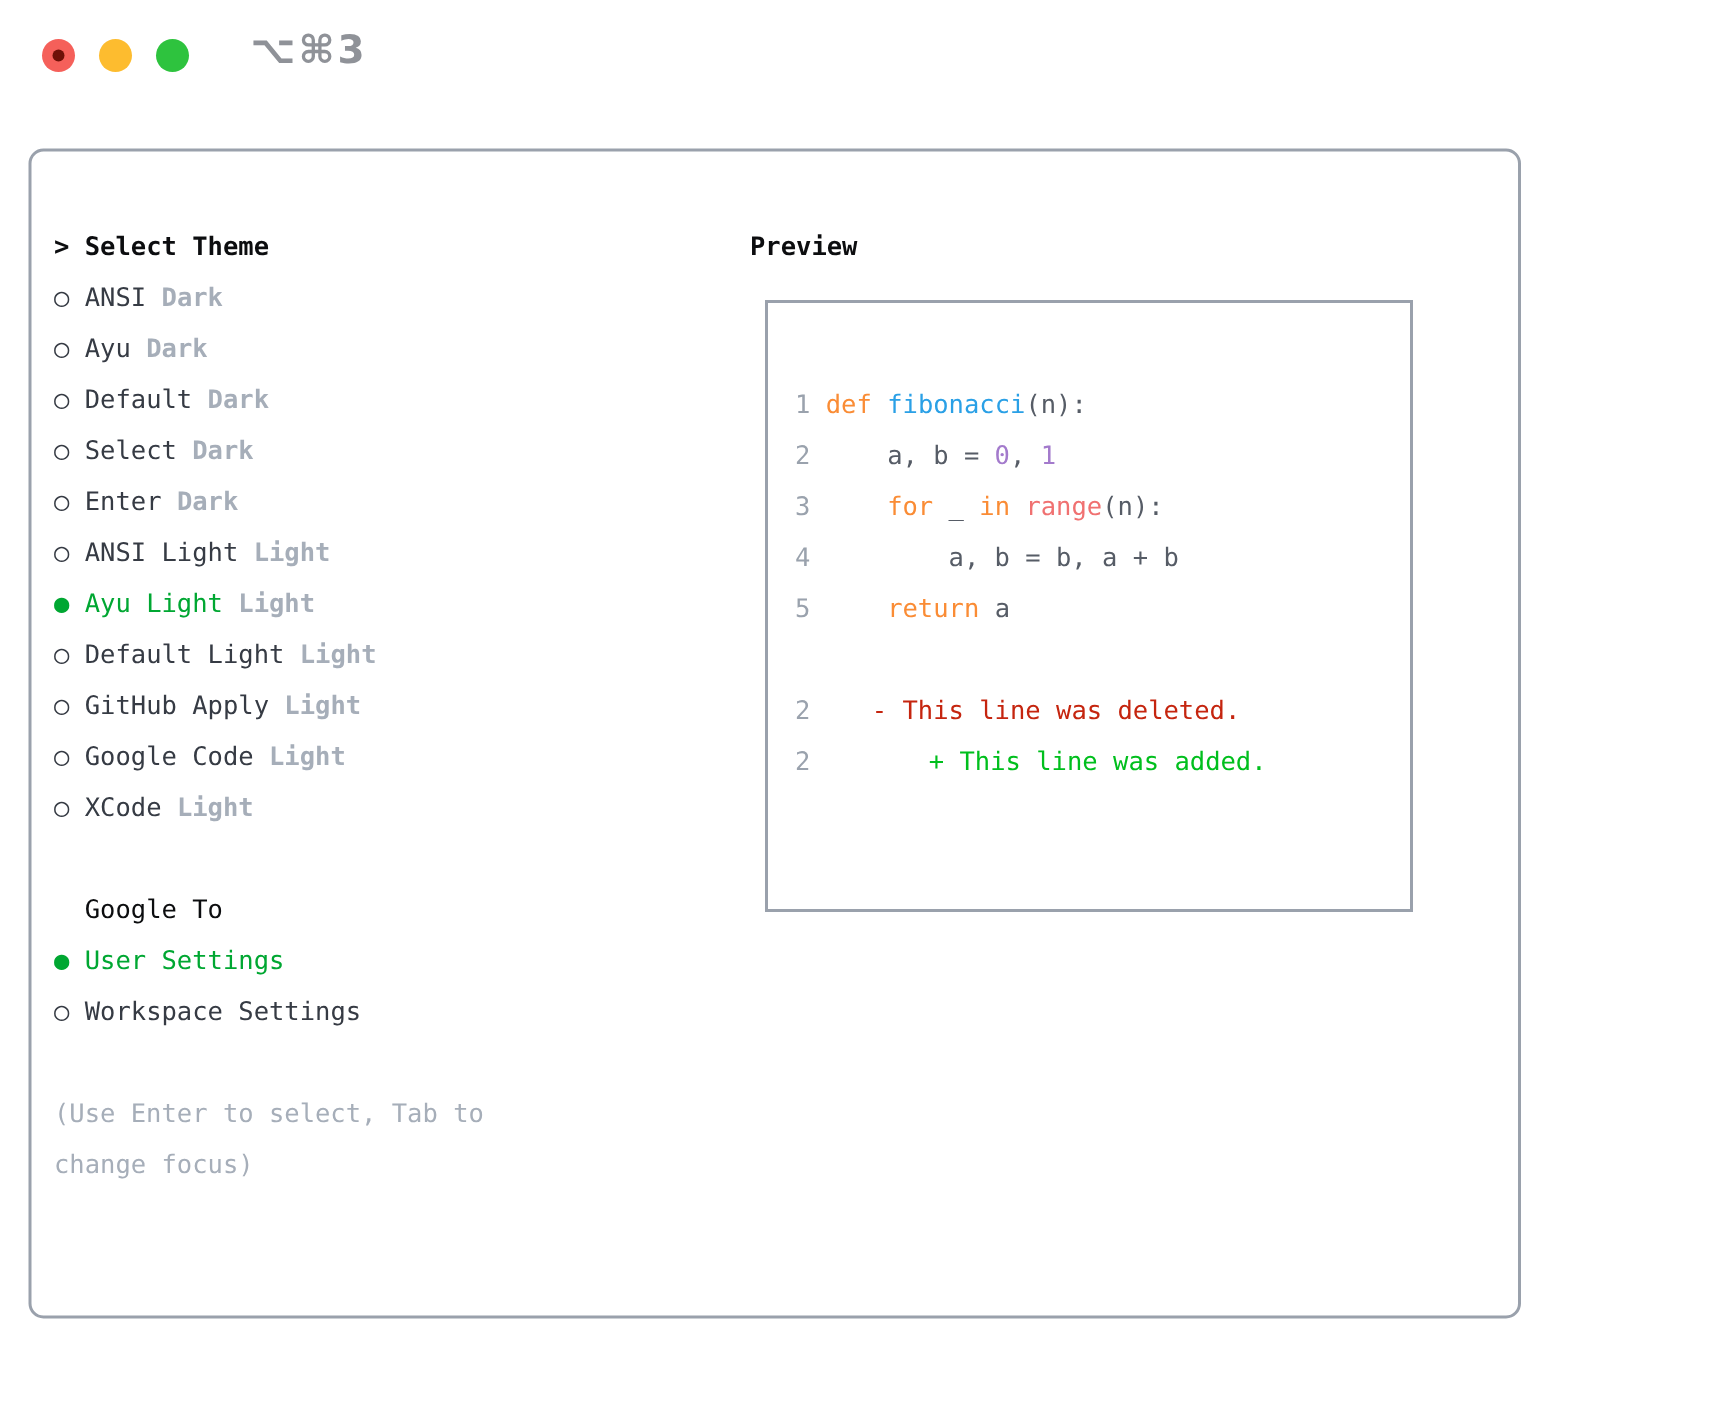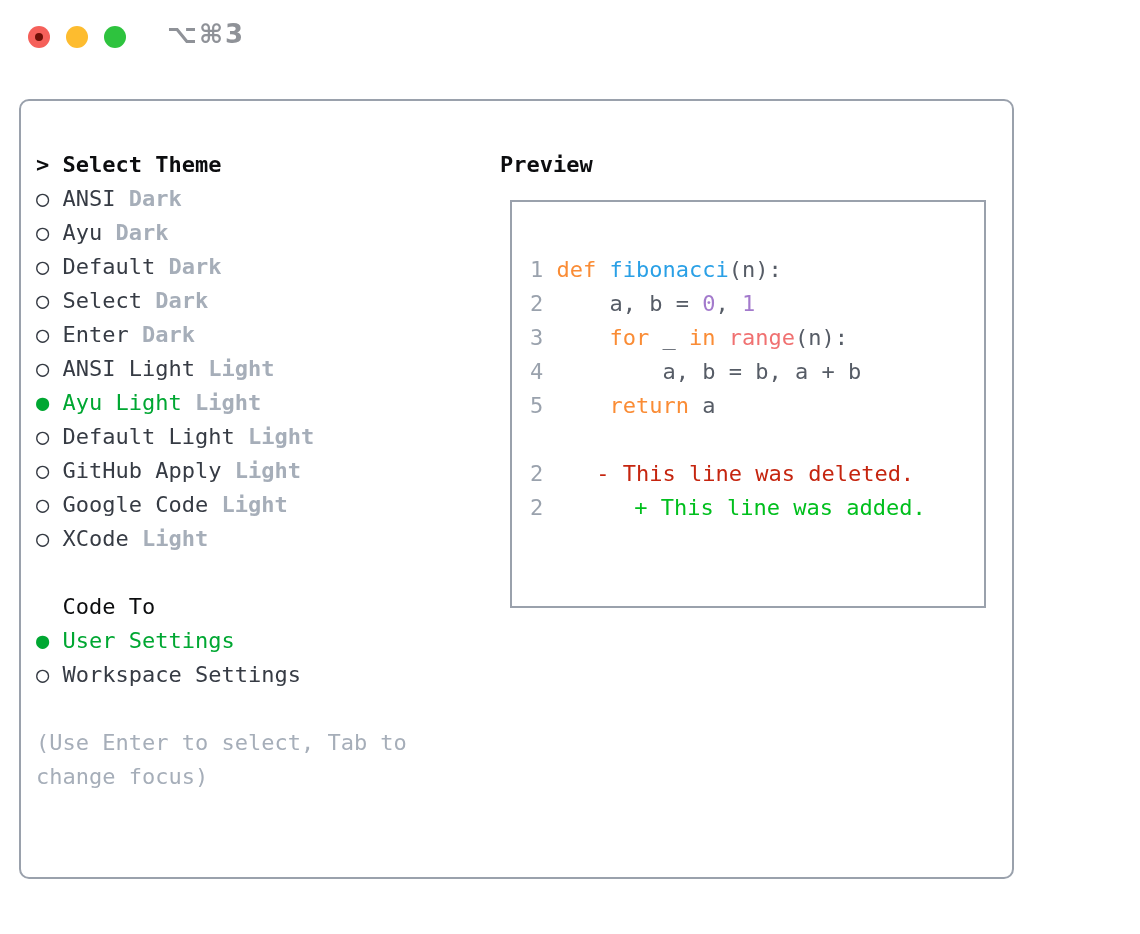--- a/index.html
+++ b/index.html
@@ -25,7 +25,7 @@
     position:absolute;left:19px;top:99px;width:995px;height:780px;
     box-sizing:border-box;border:2px solid var(--c-panel_border);border-radius:10px;
   }
-  .row{height:34px;line-height:34px;font-size:22px;white-space:pre;}
+  .row{height:34px;line-height:34px;font-size:17px;white-space:pre;}
   .listcol{position:absolute;left:36px;top:148px;}
   .hdr{font-weight:bold;color:var(--c-heading);}
   .hdr2{color:var(--c-heading);}

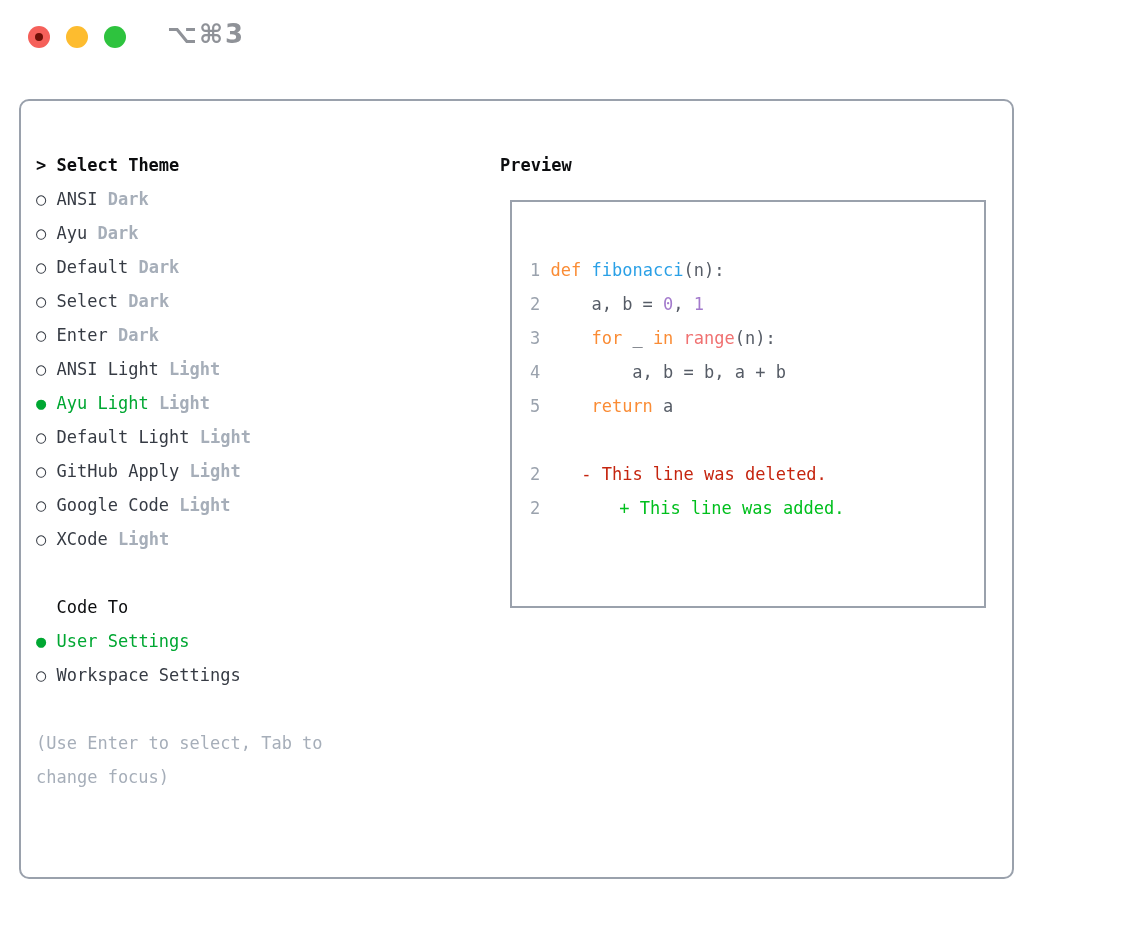--- a/index.html
+++ b/index.html
@@ -36,7 +36,7 @@
   
   .preview-title{position:absolute;left:500px;top:148px;}
   .preview-box{
-    position:absolute;left:510px;top:200px;width:476px;height:408px;
+    position:absolute;left:510px;top:200px;width:432px;height:408px;
     box-sizing:border-box;border:2px solid var(--c-panel_border);background:#fff;
   }
   .codecol{position:absolute;left:18px;top:51px;}

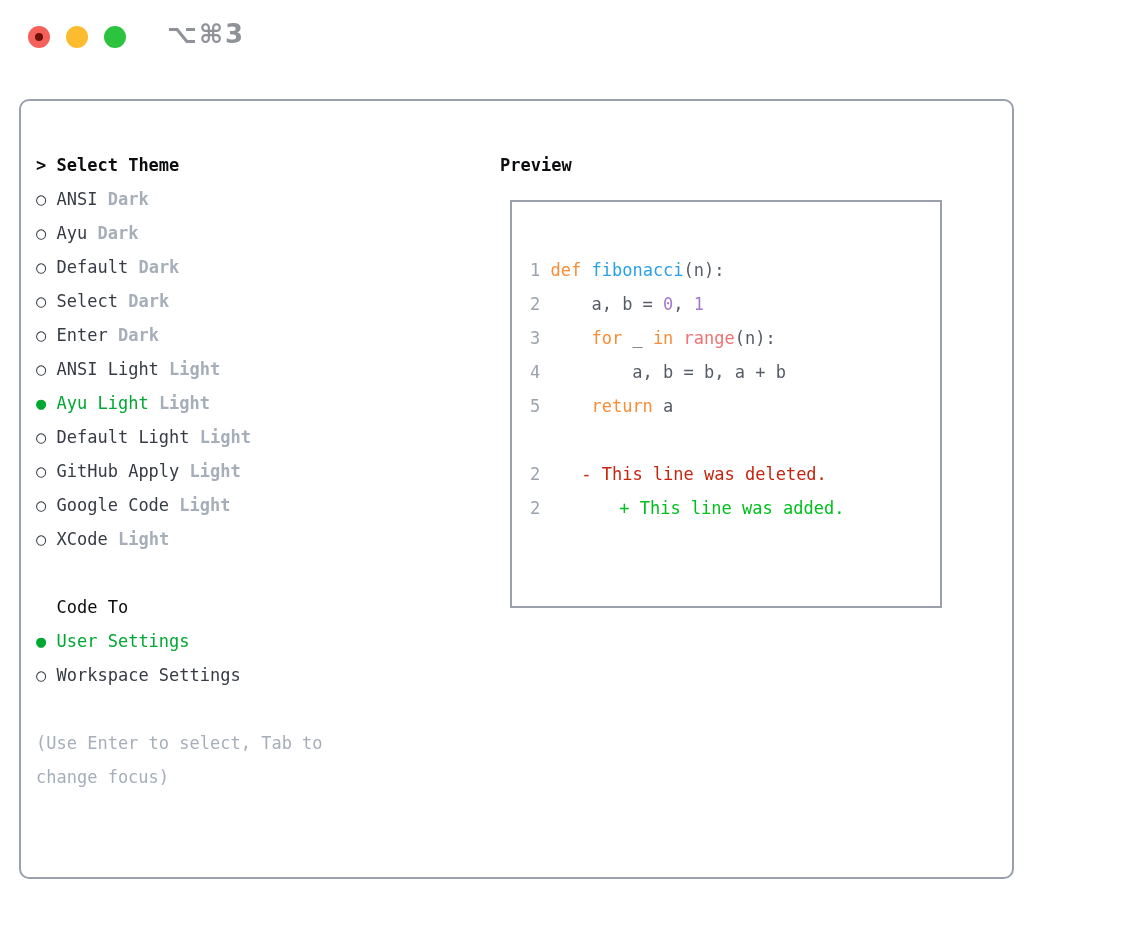--- a/index.html
+++ b/index.html
@@ -78,7 +78,7 @@
     <div class="row"><span class="marker">○</span> <span class="name">Google Code</span> <span class="tag">Light</span></div>
     <div class="row"><span class="marker">○</span> <span class="name">XCode</span> <span class="tag">Light</span></div>
     <div class="row"></div>
-    <div class="row"><span class="marker"> </span> <span class="hdr2">Code To</span></div>
+    <div class="row"><span class="marker"> </span> <span class="hdr2">Google To</span></div>
     <div class="row"><span class="marker sel">●</span> <span class="name sel">User Settings</span></div>
     <div class="row"><span class="marker">○</span> <span class="name">Workspace Settings</span></div>
     <div class="row"></div>

